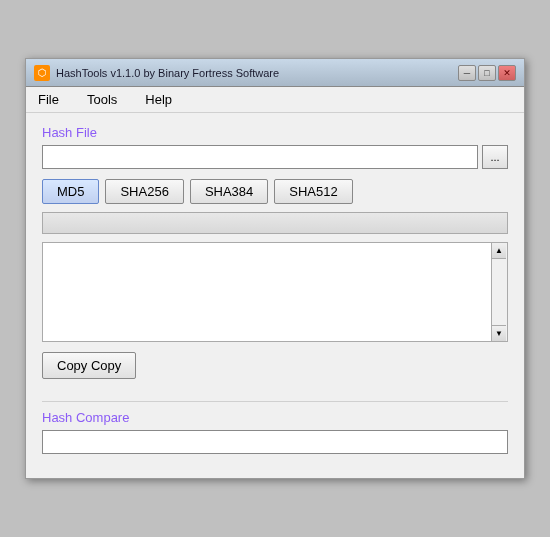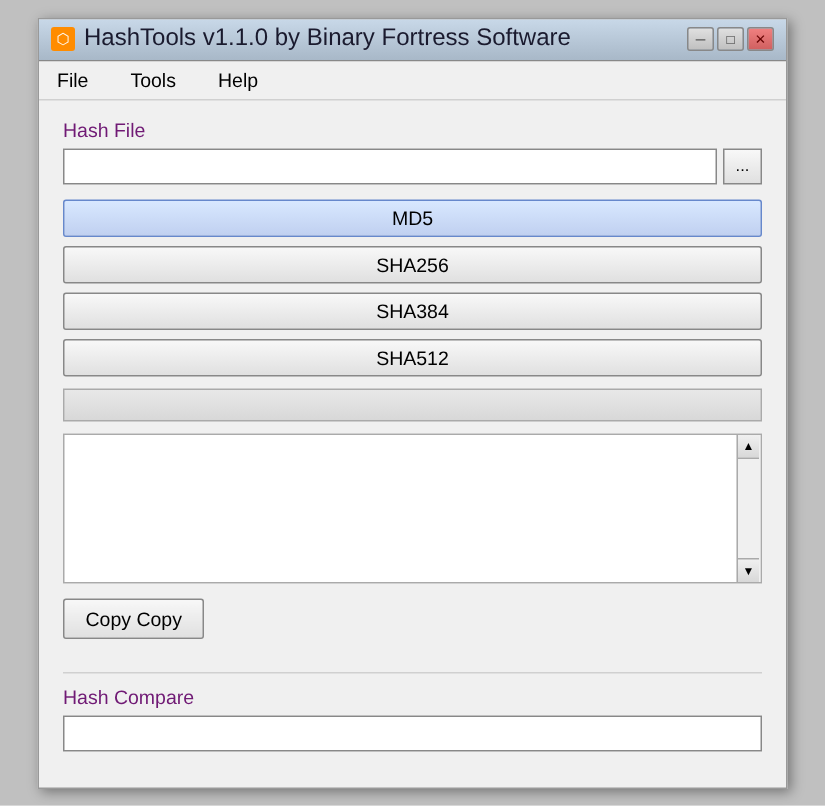--- a/index.html
+++ b/index.html
@@ -55,7 +55,7 @@
     }
 
     .title-text {
-      font-size: 16px;
+      font-size: 11px;
       color: #1a1a2e;
       font-weight: normal;
     }

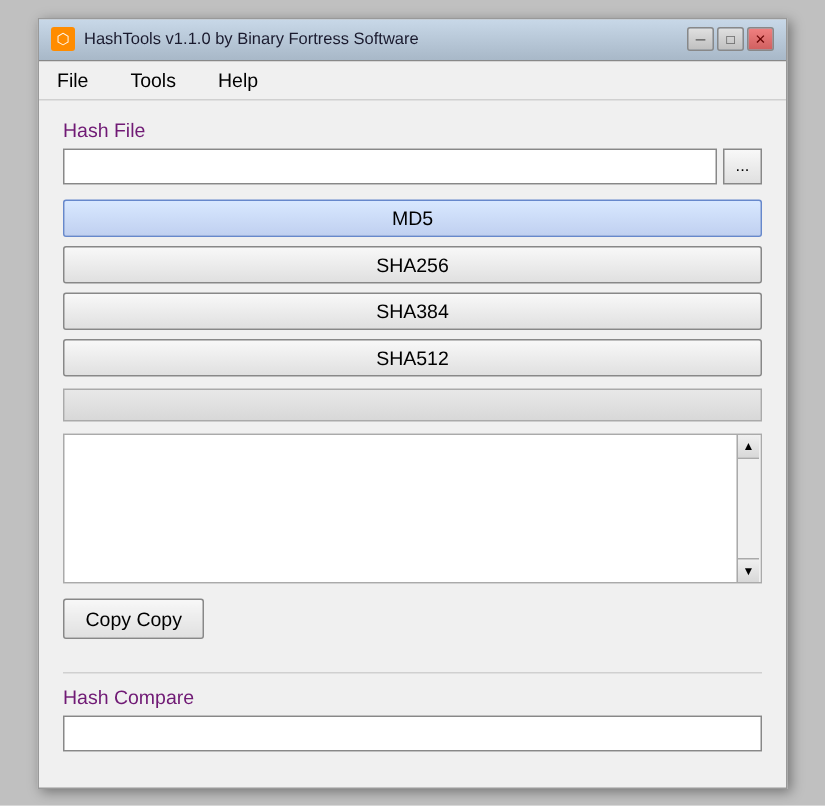--- a/index.html
+++ b/index.html
@@ -105,7 +105,7 @@
 
     .section-label {
       font-size: 13px;
-      color: #701a75;
+      color: #8b5cf6;
       margin-bottom: 5px;
     }
 

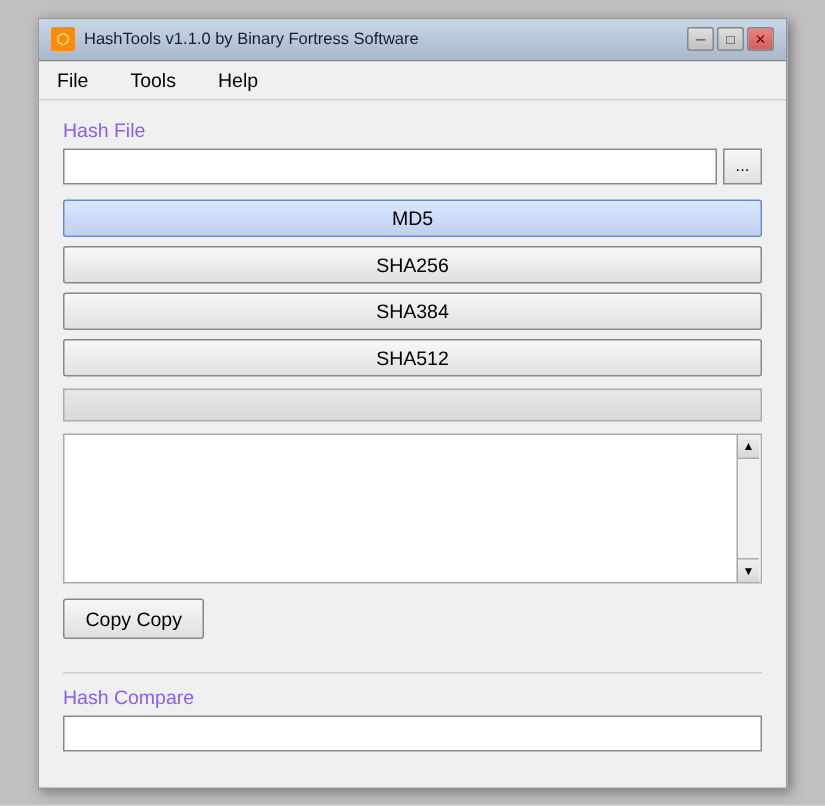--- a/index.html
+++ b/index.html
@@ -142,7 +142,6 @@
       display: flex;
       gap: 6px;
       margin-bottom: 8px;
-      flex-direction: column;
     }
 
     .hash-btn {

